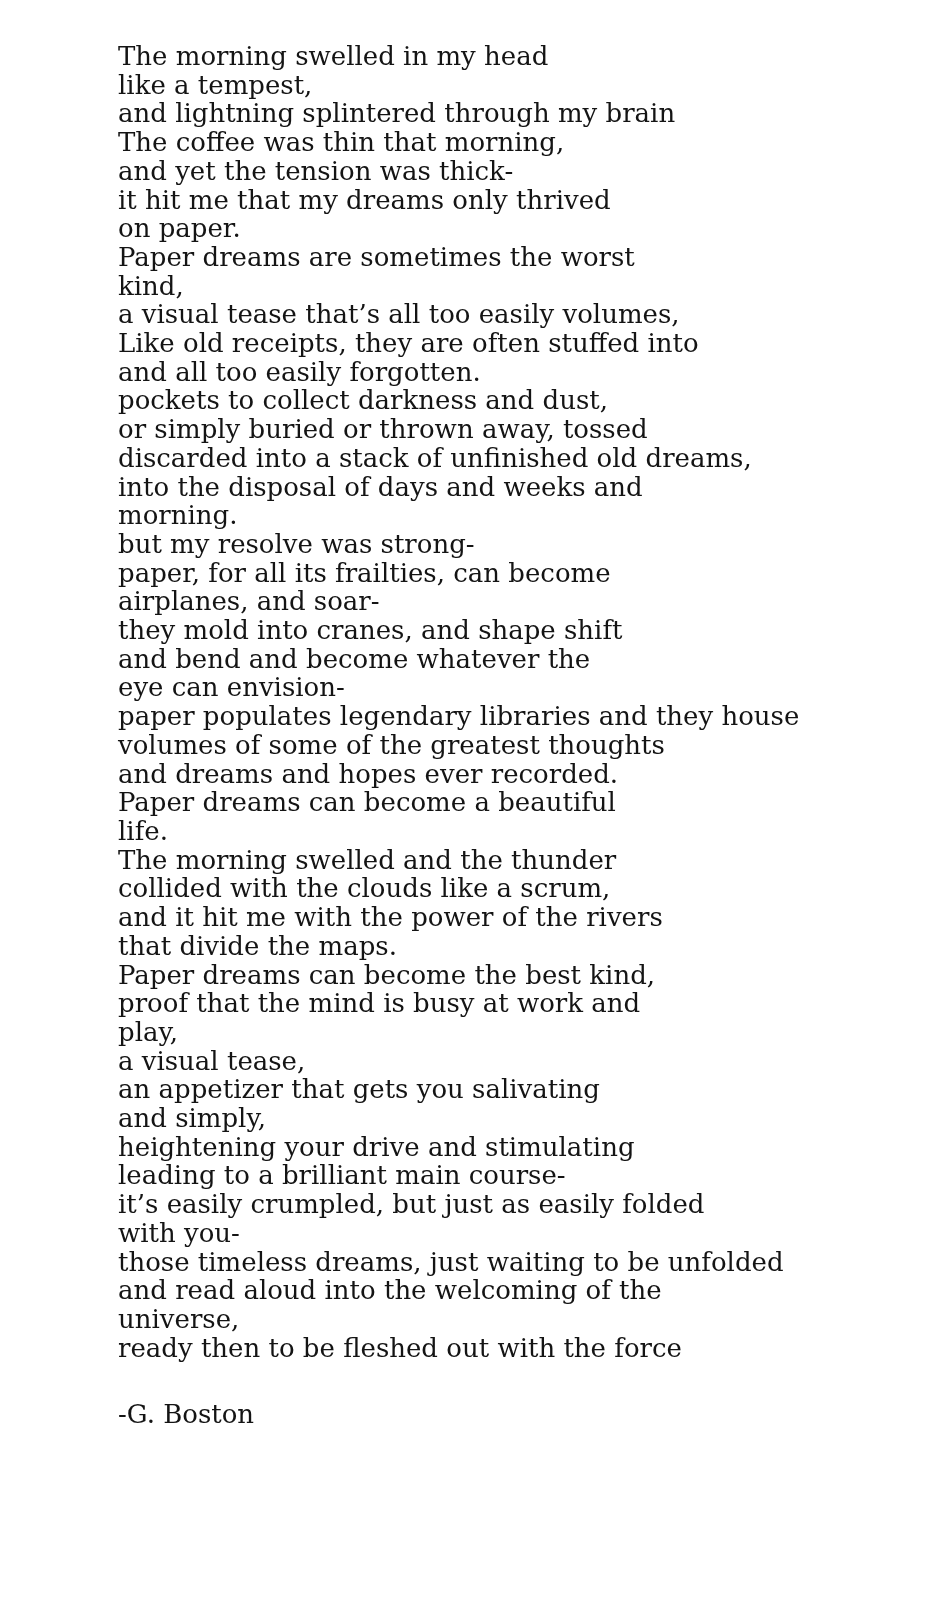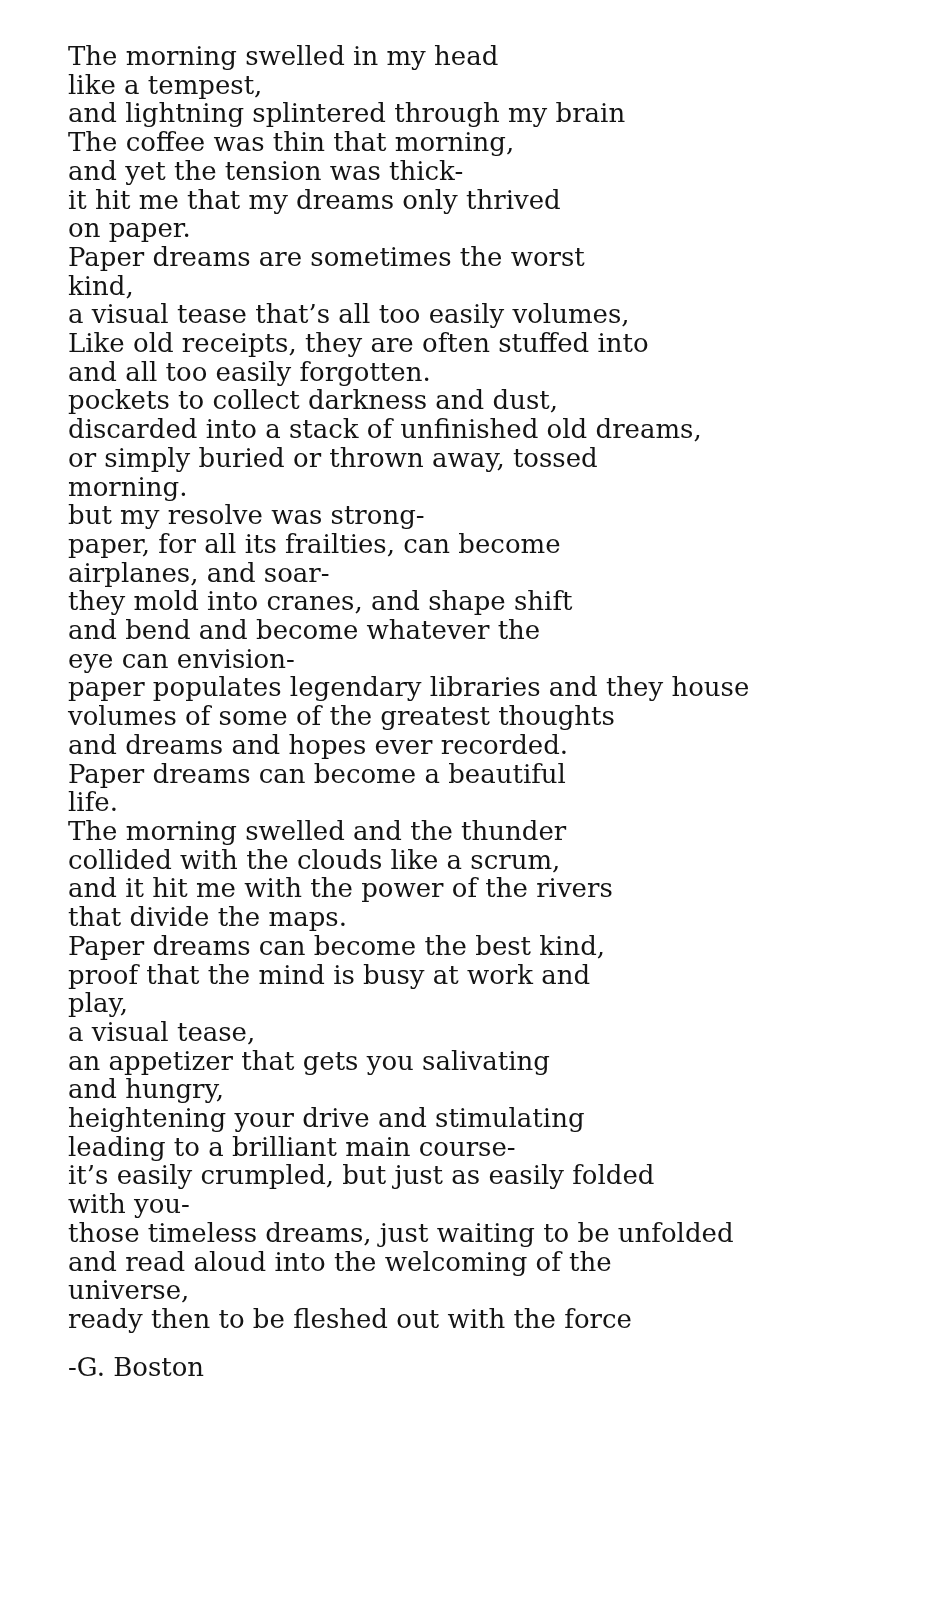--- a/index.html
+++ b/index.html
@@ -17,7 +17,7 @@
     box-sizing: border-box;
     width: 950px;
     height: 1617px;
-    padding: 42px 30px 0 68px;
+    padding: 42px 30px 0 118px;
     background: #ffffff;
   }
   .poem-body {

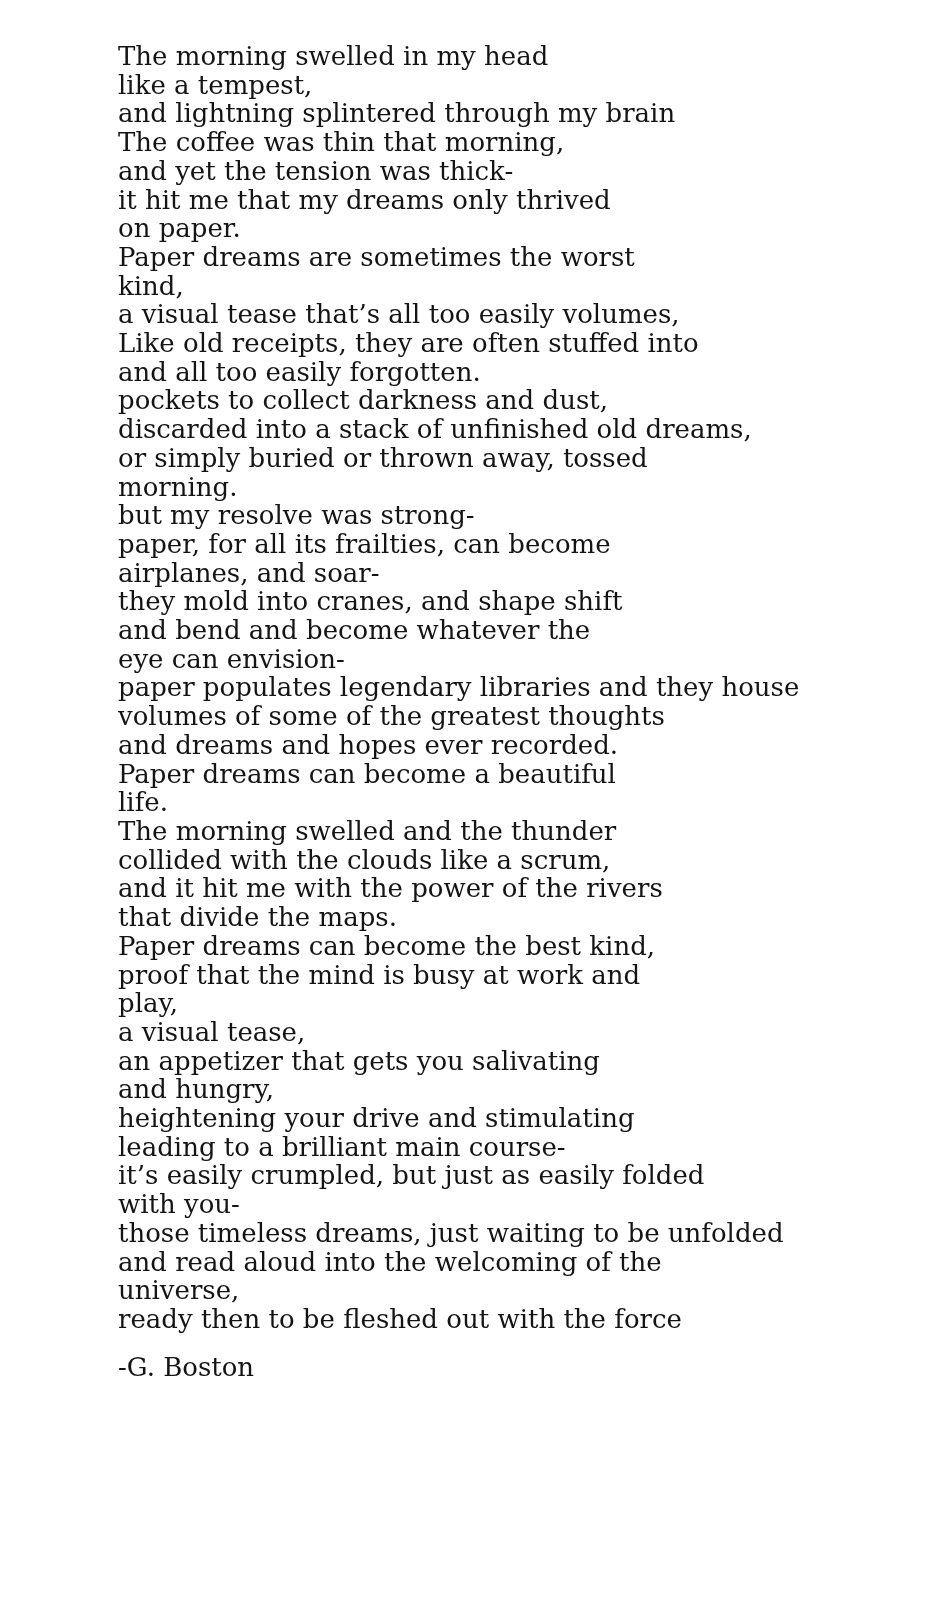--- a/index.html
+++ b/index.html
@@ -55,8 +55,8 @@
       <div class="poem-line">Like old receipts, they are often stuffed into</div>
       <div class="poem-line">and all too easily forgotten.</div>
       <div class="poem-line">pockets to collect darkness and dust,</div>
+      <div class="poem-line">or simply buried or thrown away, tossed</div>
       <div class="poem-line">discarded into a stack of unfinished old dreams,</div>
-      <div class="poem-line">or simply buried or thrown away, tossed</div>
       <div class="poem-line">morning.</div>
       <div class="poem-line">but my resolve was strong-</div>
       <div class="poem-line">paper, for all its frailties, can become</div>

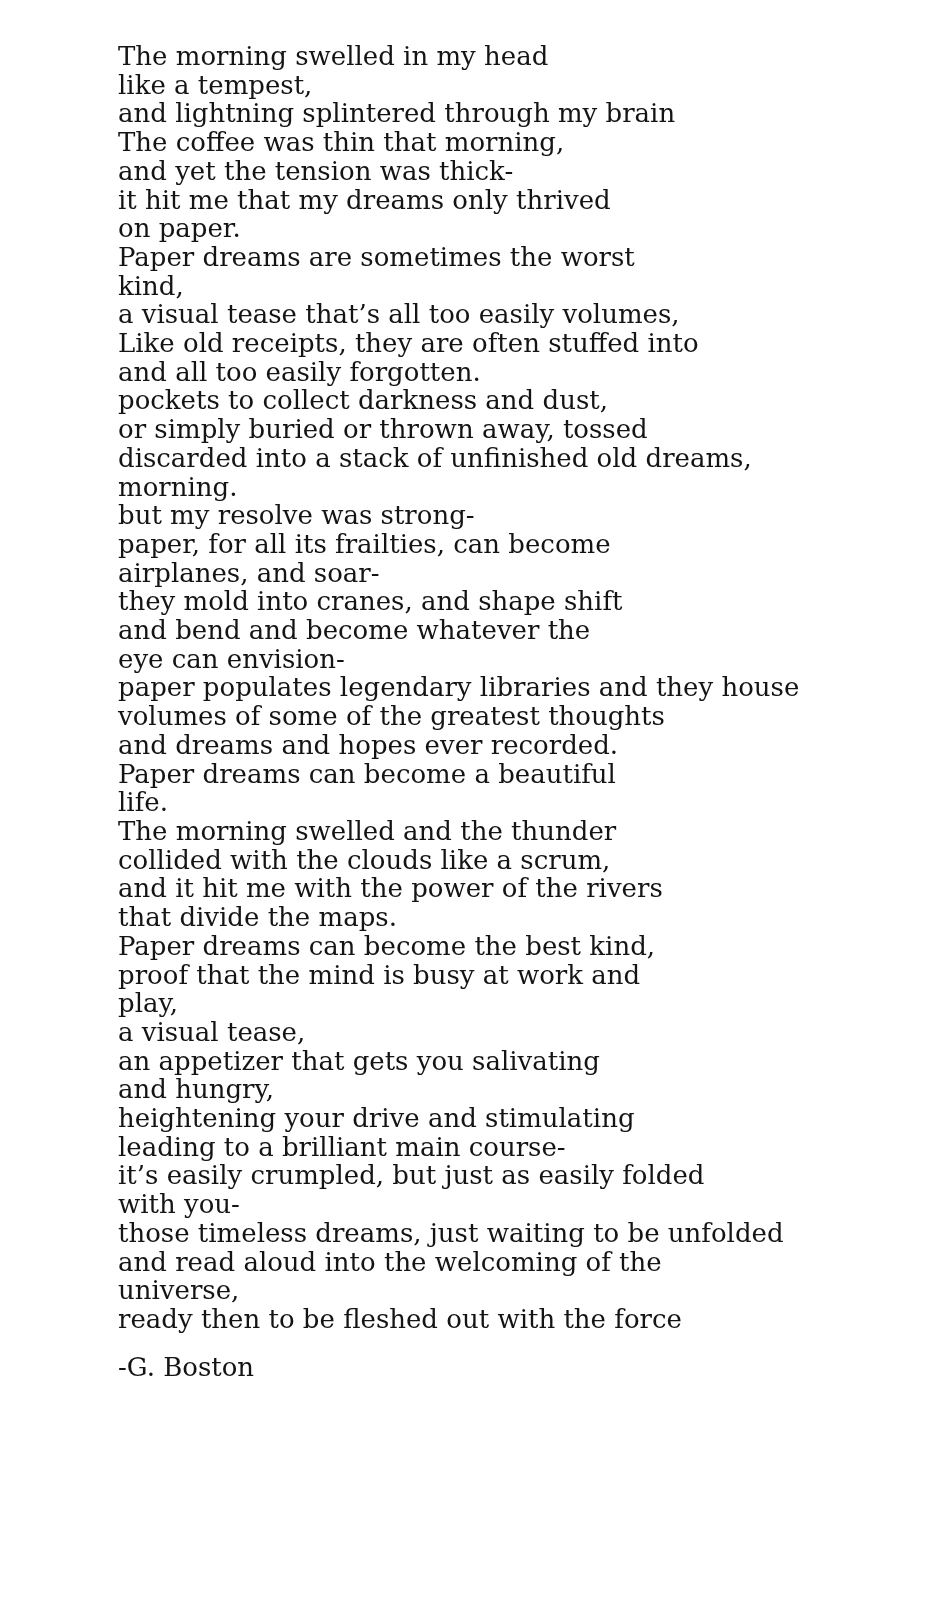--- a/index.html
+++ b/index.html
@@ -57,6 +57,7 @@
       <div class="poem-line">pockets to collect darkness and dust,</div>
       <div class="poem-line">or simply buried or thrown away, tossed</div>
       <div class="poem-line">discarded into a stack of unfinished old dreams,</div>
+      <div class="poem-line">into the disposal of days and weeks and</div>
       <div class="poem-line">morning.</div>
       <div class="poem-line">but my resolve was strong-</div>
       <div class="poem-line">paper, for all its frailties, can become</div>

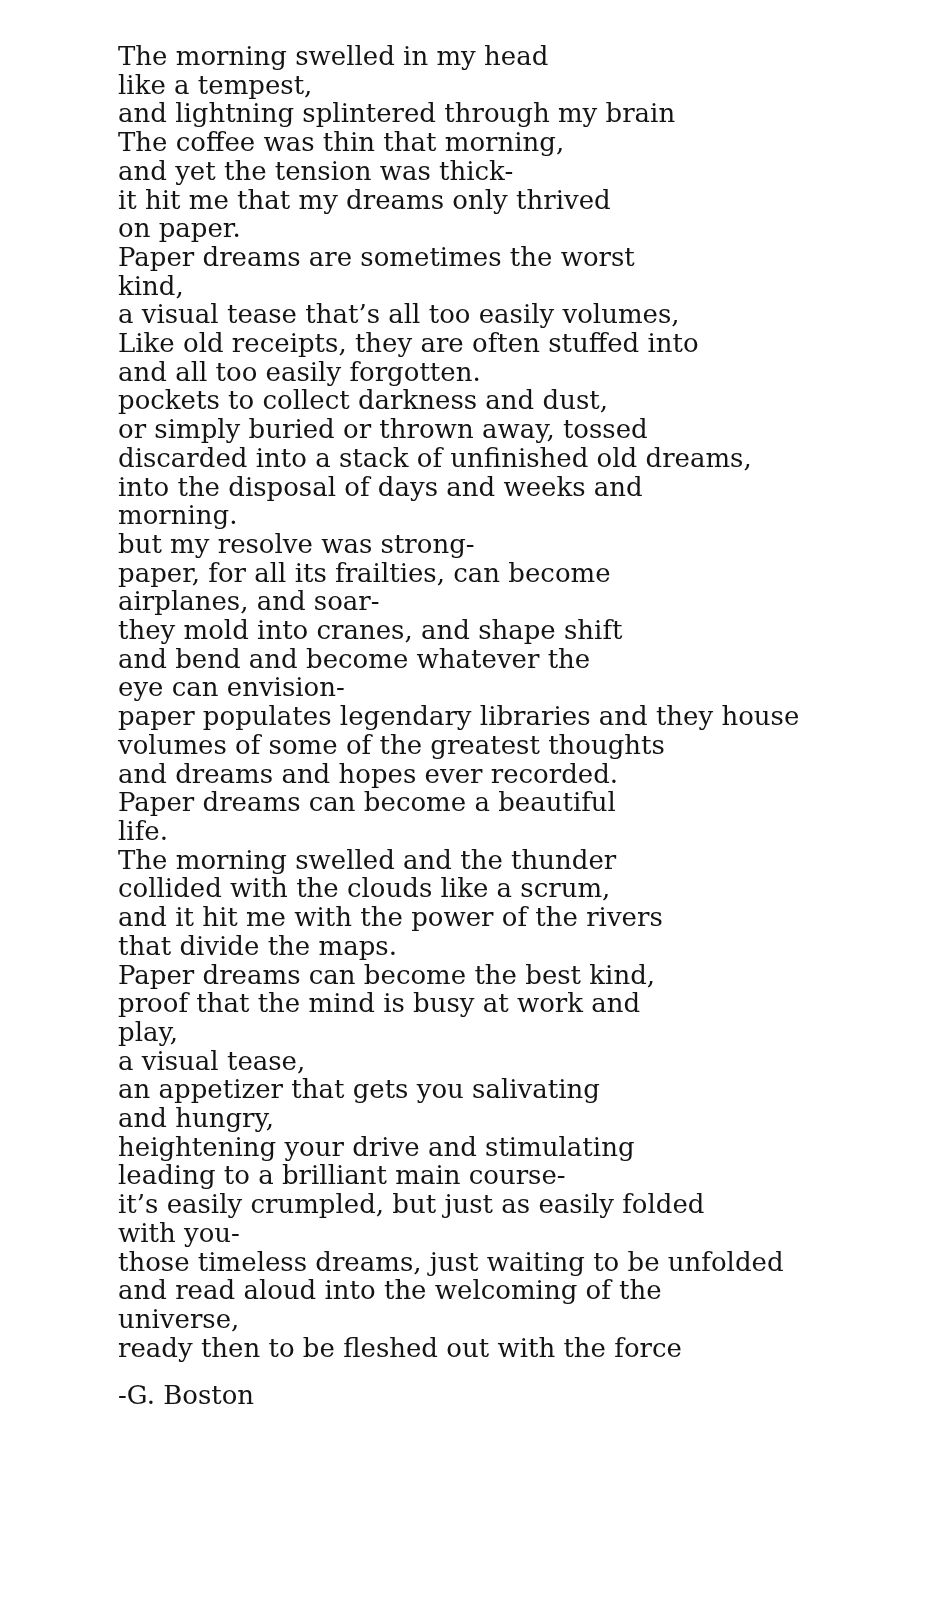--- a/index.html
+++ b/index.html
@@ -79,7 +79,7 @@
       <div class="poem-line">play,</div>
       <div class="poem-line">a visual tease,</div>
       <div class="poem-line">an appetizer that gets you salivating</div>
-      <div class="poem-line">and hungry,</div>
+      <div class="poem-line">and simply,</div>
       <div class="poem-line">heightening your drive and stimulating</div>
       <div class="poem-line">leading to a brilliant main course-</div>
       <div class="poem-line">it’s easily crumpled, but just as easily folded</div>

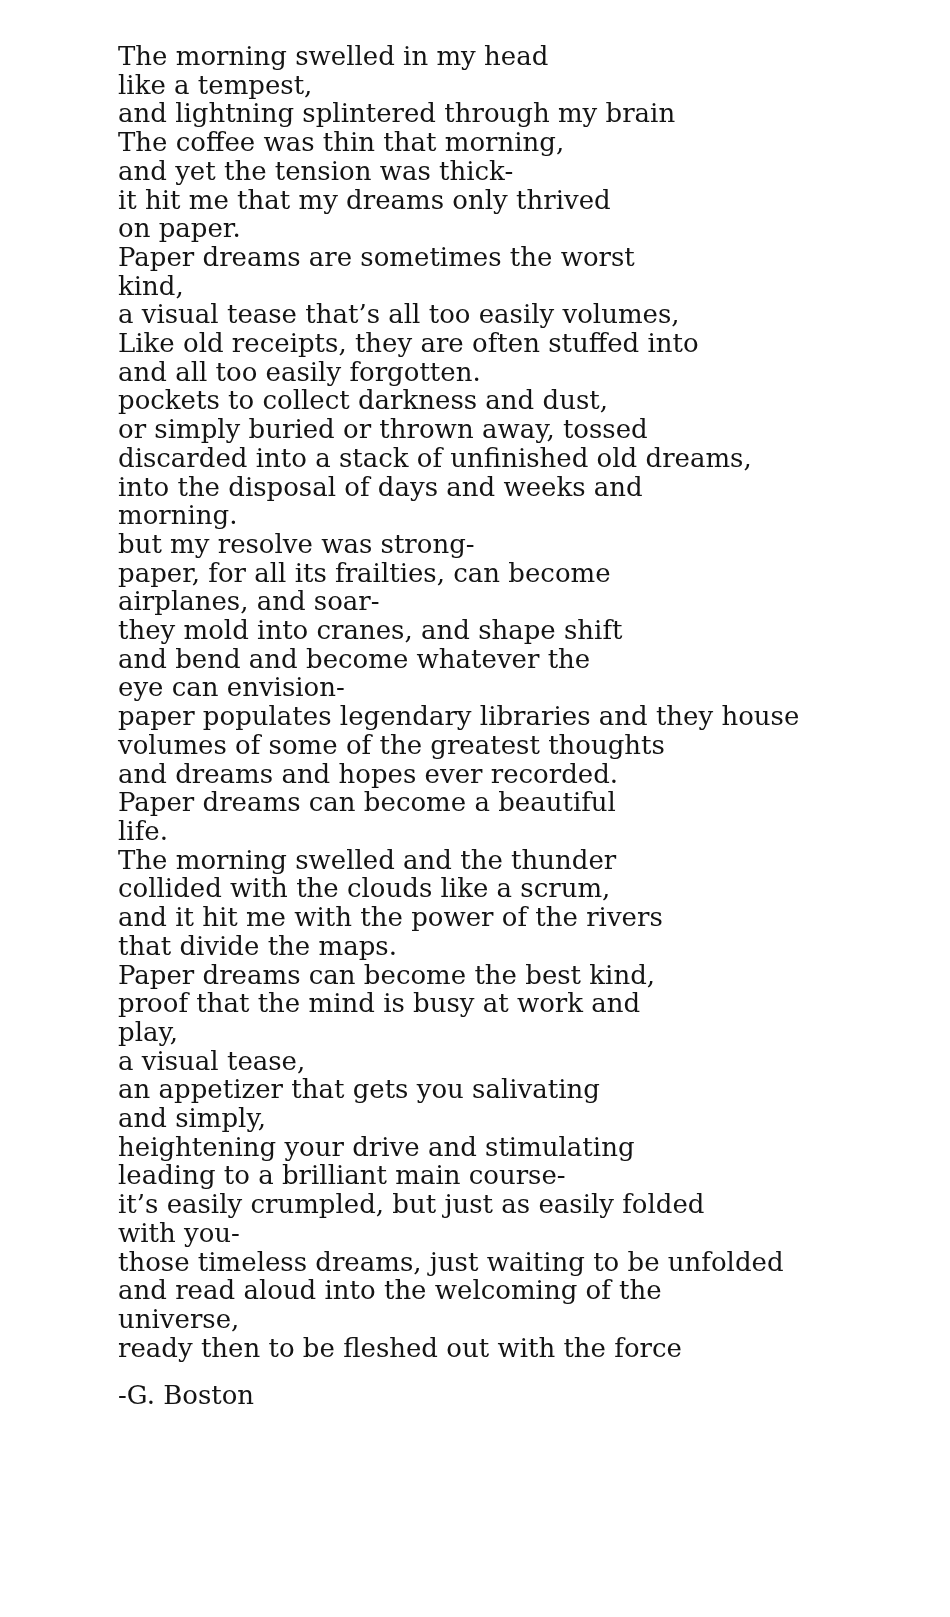--- a/index.html
+++ b/index.html
@@ -30,7 +30,7 @@
     min-height: 28.7px;
   }
   .signature {
-    margin-top: 19px; 
+    margin-top: 38px; 
     color: #141414;
     font-size: 26px;
     line-height: 28.7px;

